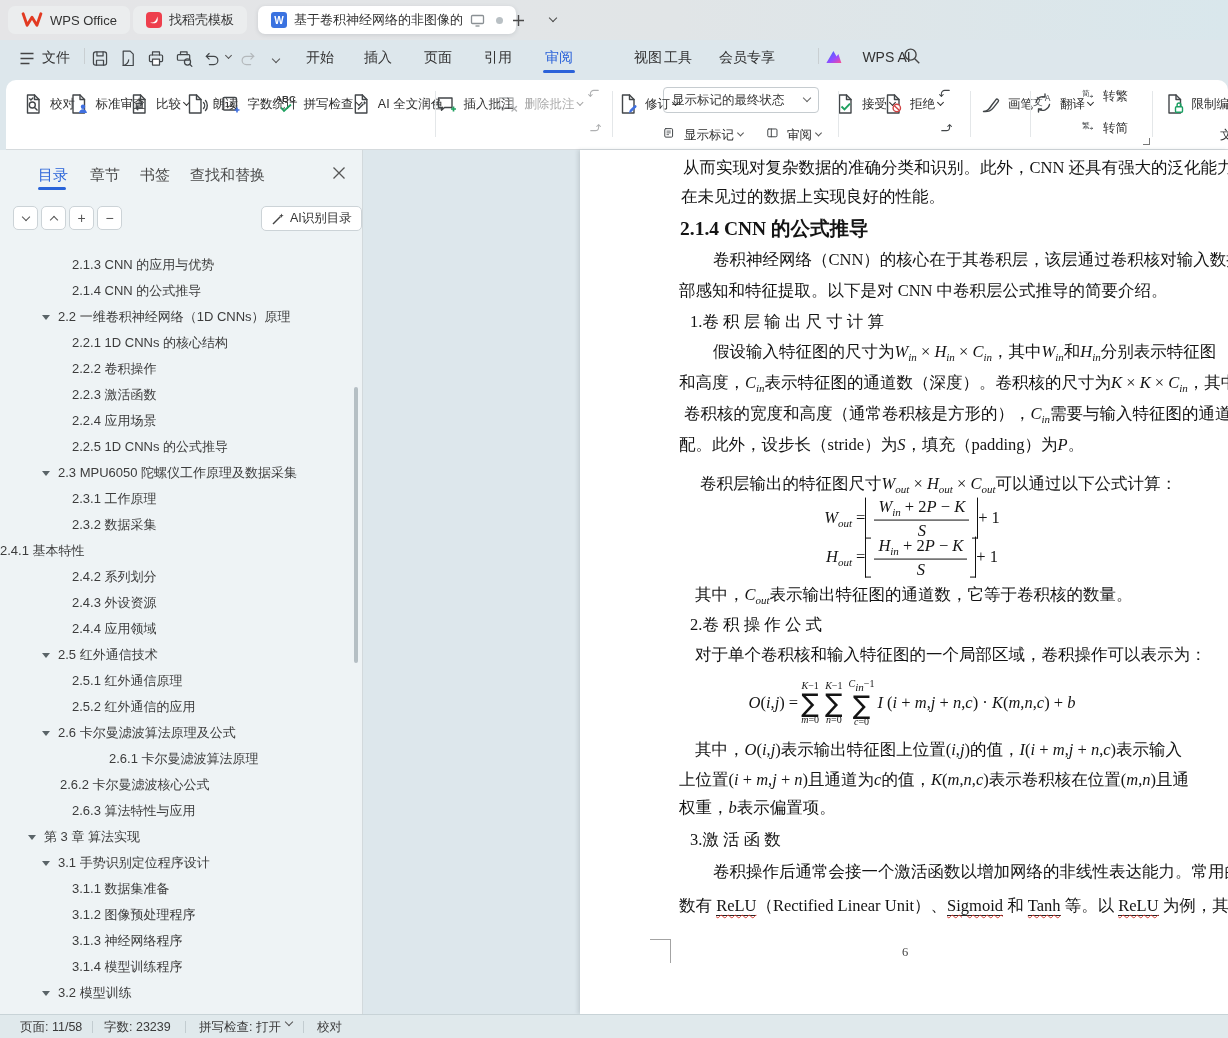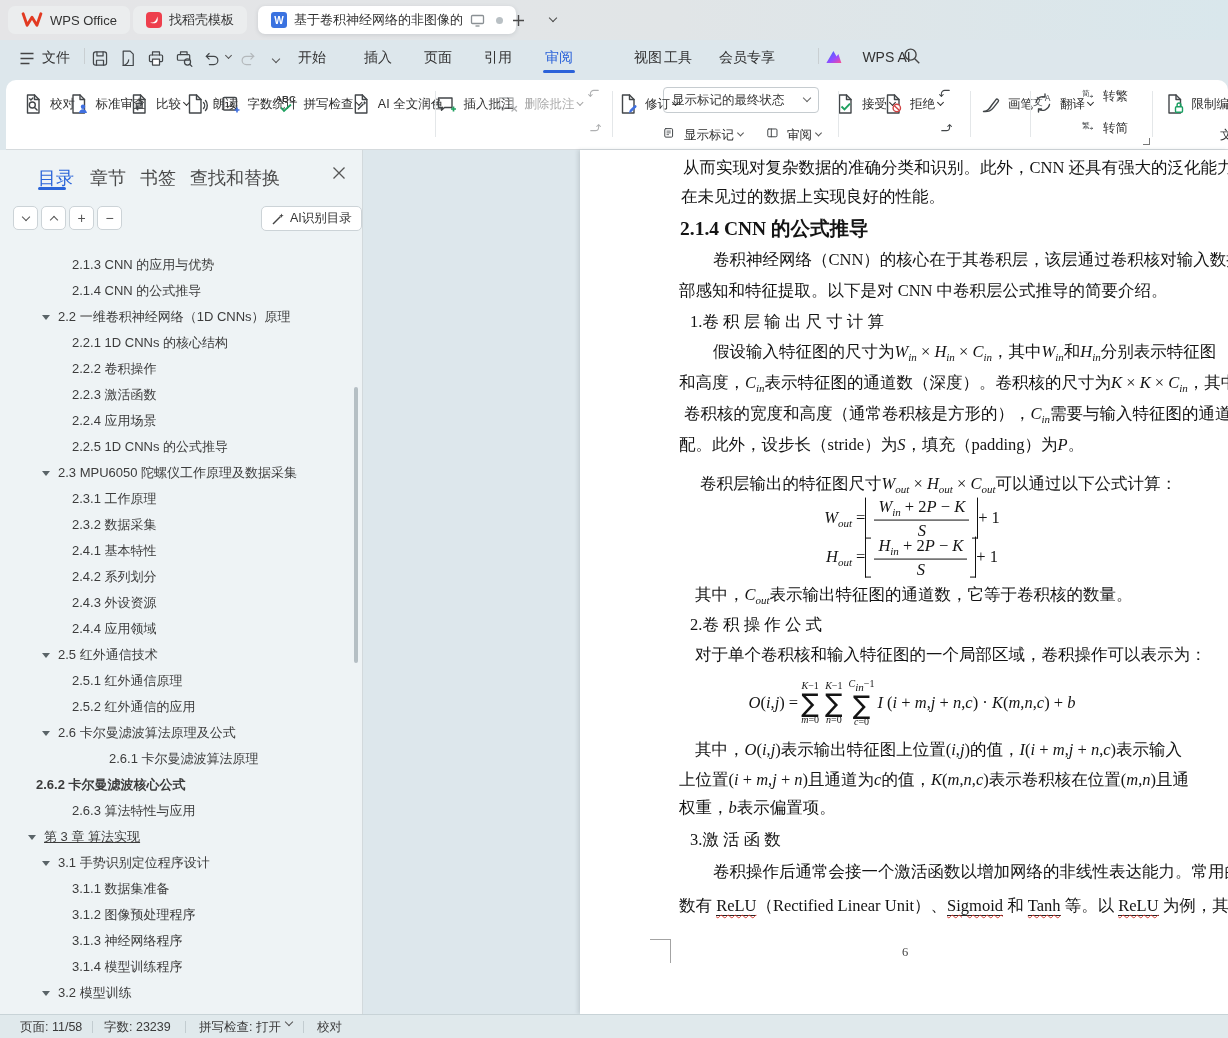--- a/index.html
+++ b/index.html
@@ -152,7 +152,7 @@
       <span class="chev" style="position: absolute; left: 226px; top: 17px; color: rgb(85, 85, 85); width: 5px; height: 5px;"></span>
     </div>
   <div id="menuitems">
-      <span class="mitem" style="left: 312px;">开始</span>
+      <span class="mitem" style="left: 320px;">开始</span>
       <span class="mitem" style="left: 378px;">插入</span>
       <span class="mitem" style="left: 438px;">页面</span>
       <span class="mitem" style="left: 498px;">引用</span>

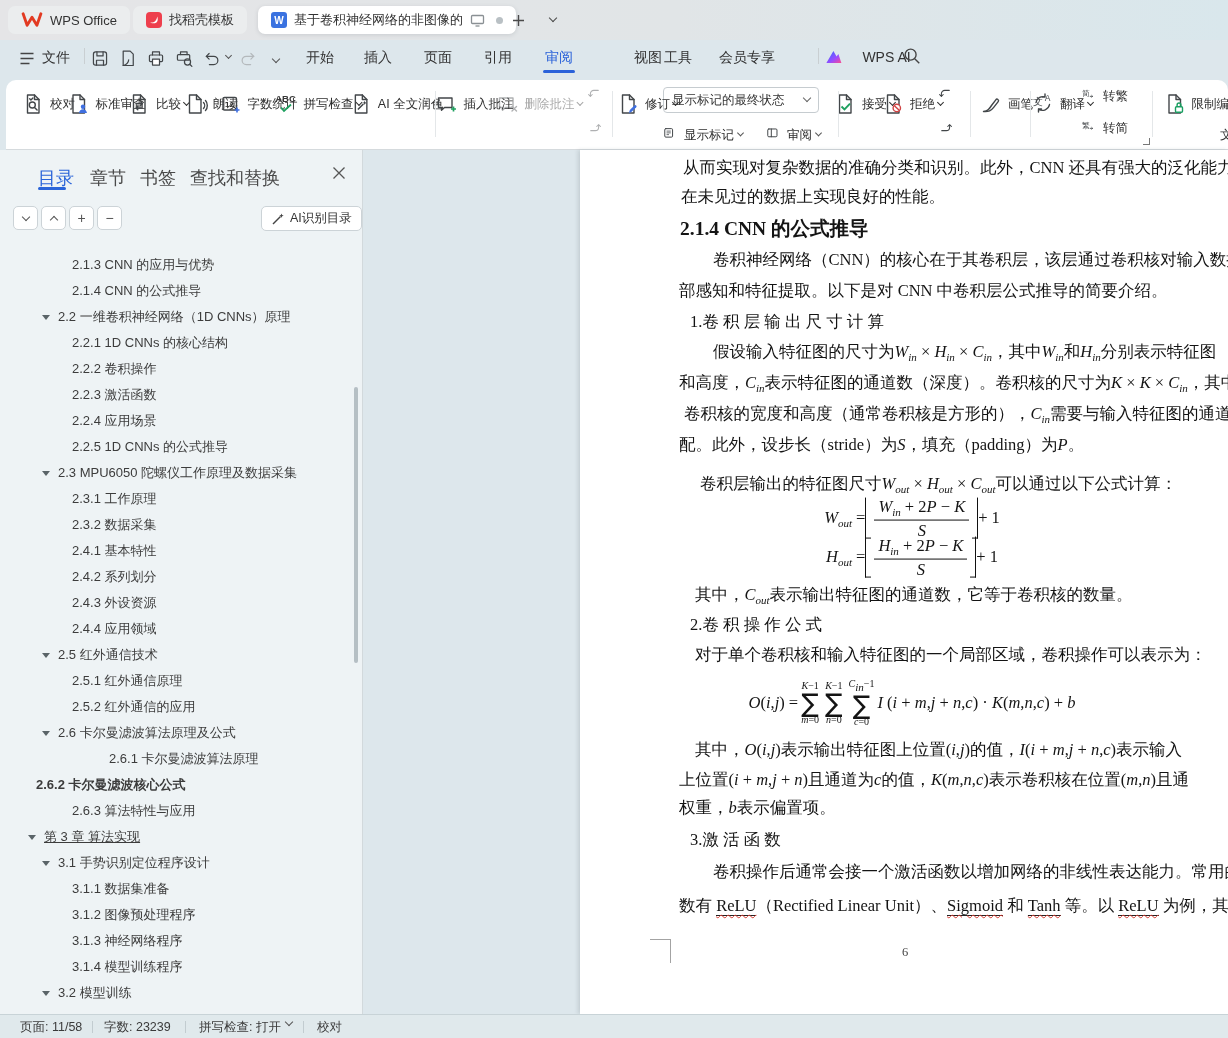--- a/index.html
+++ b/index.html
@@ -28,7 +28,7 @@
 .sstack{position:absolute;transform:translate(-50%,-50%)}
 .launcher{position:absolute;width:7px;height:7px;border-right:1.3px solid #777;border-bottom:1.3px solid #777}
 .sidebar{position:absolute;left:0;top:150px;width:363px;bottom:0;background:#eef3f5;border-right:1px solid #d2d9dc;z-index:1}
-.stab{position:absolute;top:16px;font-size:18px;color:#4a4a4a}
+.stab{position:absolute;top:16px;font-size:15px;color:#4a4a4a}
 .stab.on{color:#2a64d9}
 .stabbar{position:absolute;top:37px;height:3px;border-radius:2px;background:#2a64d9}
 .closex{position:absolute;top:15px;left:331px;width:16px;height:16px}

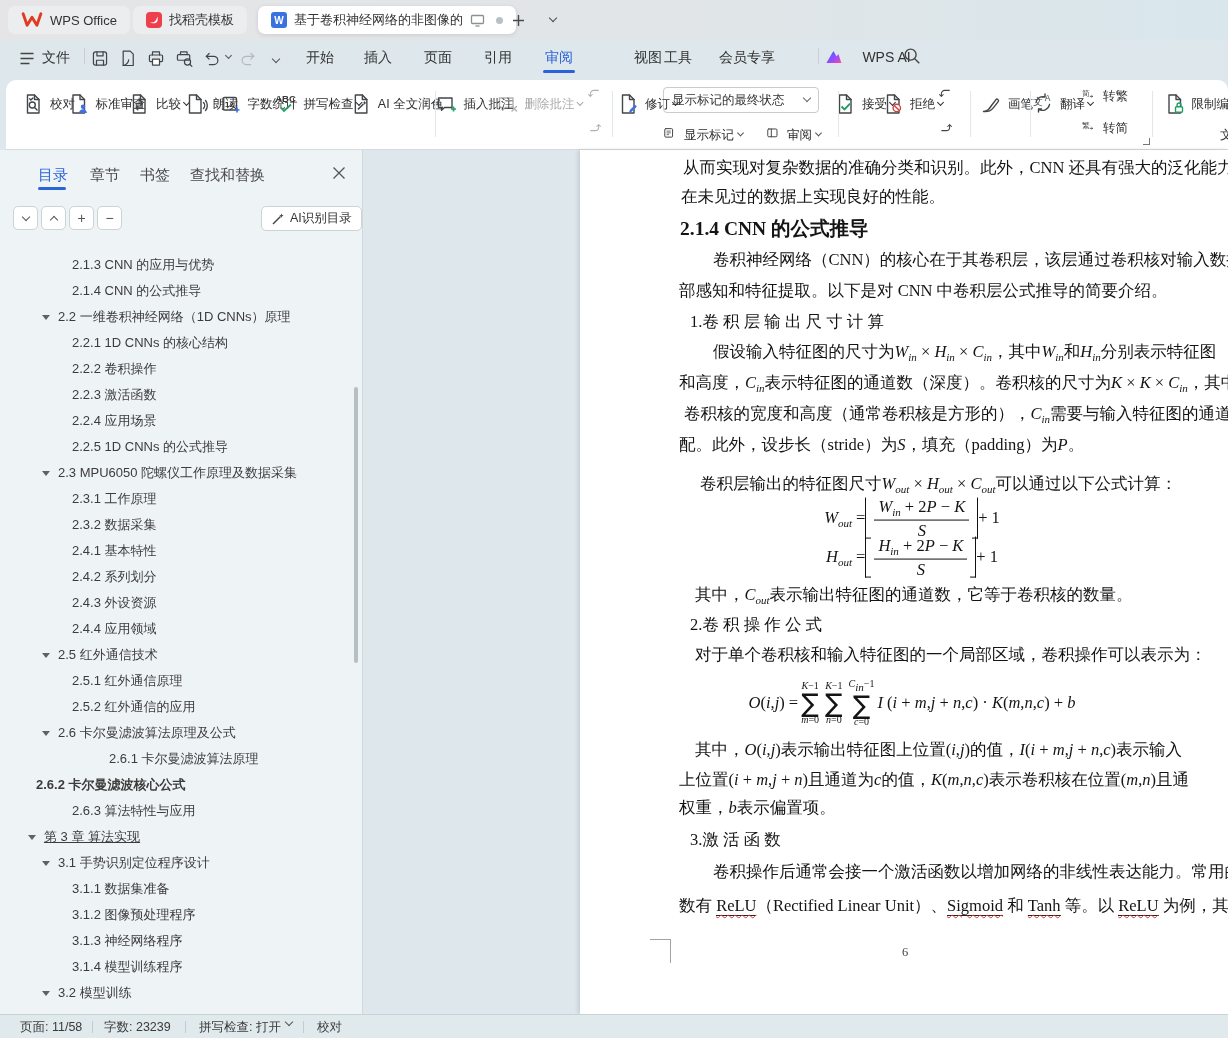--- a/index.html
+++ b/index.html
@@ -432,7 +432,7 @@
       <div class="trow" style="padding-left: 72px;">
         <span>2.3.2 数据采集</span>
       </div>
-      <div class="trow" style="padding-left: 72px;">
+      <div class="trow" style="">
         <span>2.4.1 基本特性</span>
       </div>
       <div class="trow" style="padding-left: 72px;">

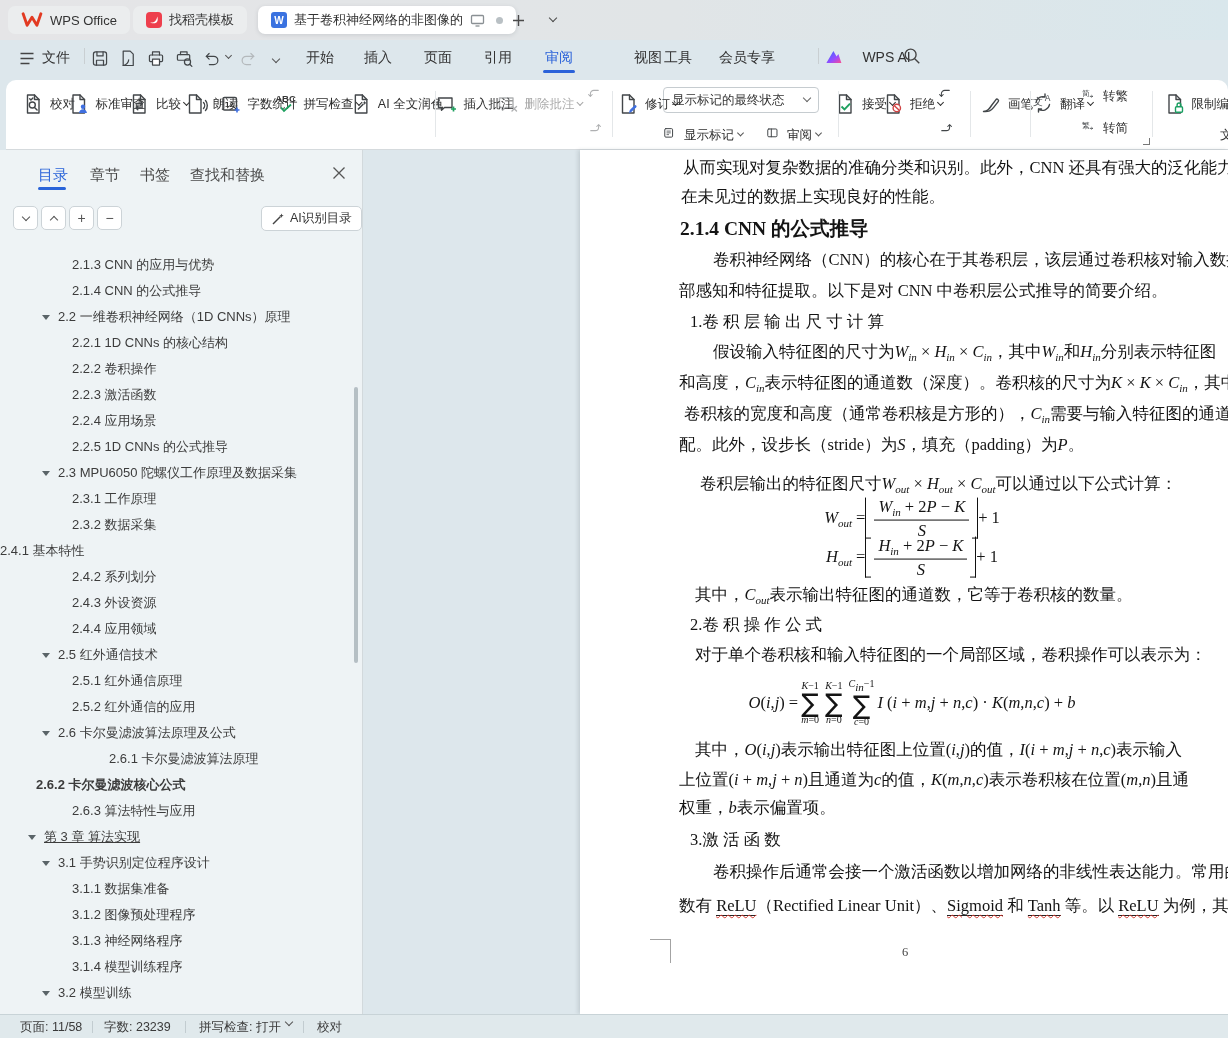--- a/index.html
+++ b/index.html
@@ -461,7 +461,7 @@
       <div class="trow" style="padding-left: 109px;">
         <span>2.6.1 卡尔曼滤波算法原理</span>
       </div>
-      <div class="trow" style="padding-left: 36px; font-weight: bold;">
+      <div class="trow" style="padding-left: 60px;">
         <span>2.6.2 卡尔曼滤波核心公式</span>
       </div>
       <div class="trow" style="padding-left: 72px;">

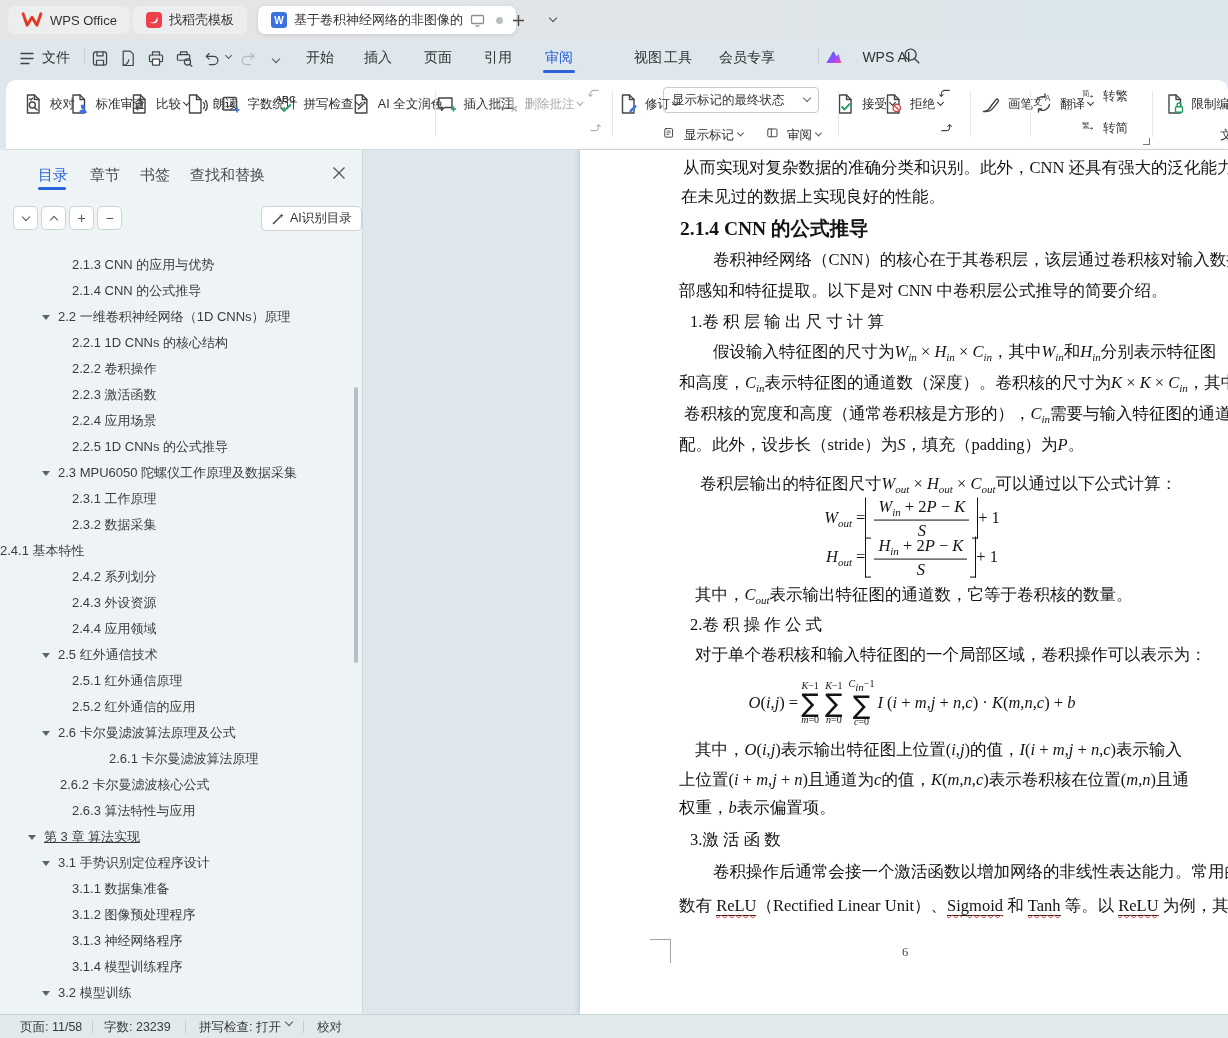--- a/index.html
+++ b/index.html
@@ -467,7 +467,7 @@
       <div class="trow" style="padding-left: 72px;">
         <span>2.6.3 算法特性与应用</span>
       </div>
-      <div class="trow" style="padding-left: 28px; text-decoration: underline;">
+      <div class="trow" style="padding-left: 28px;">
         <span class="tri"></span>
         <span>第 3 章 算法实现</span>
       </div>

